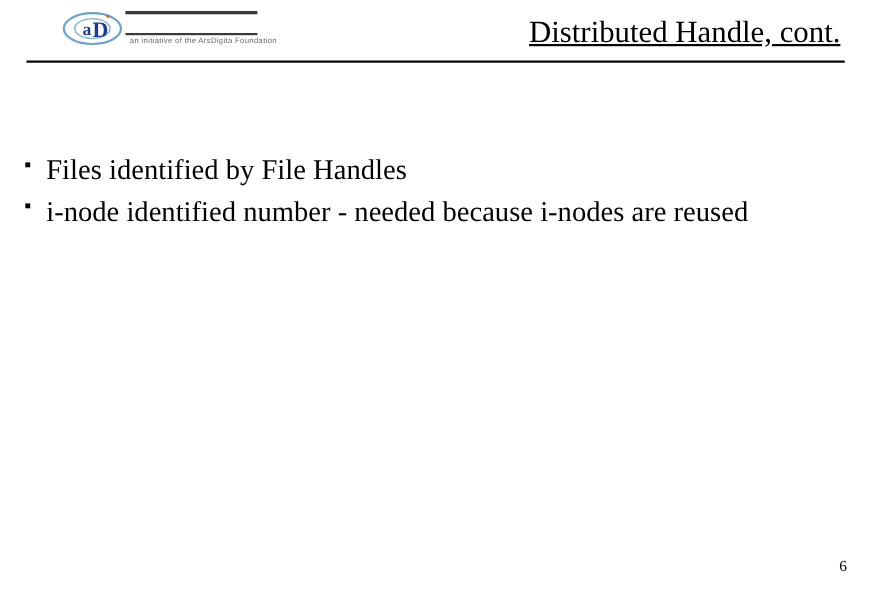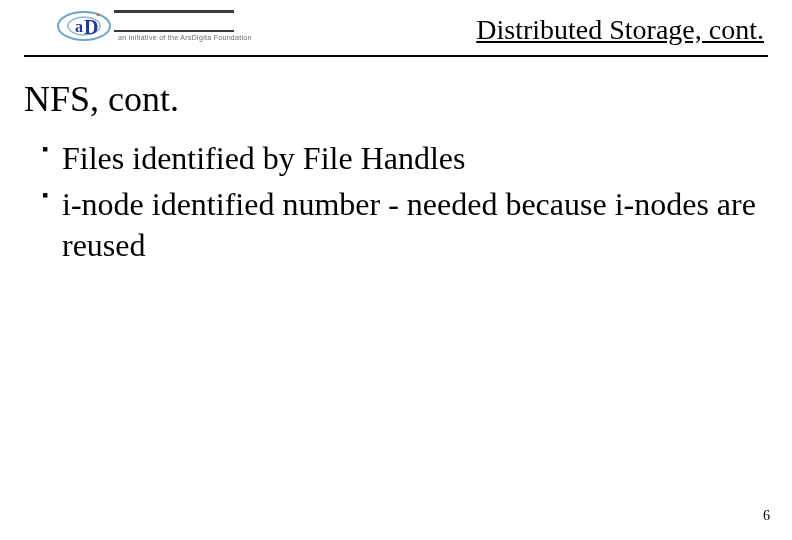--- a/index.html
+++ b/index.html
@@ -40,7 +40,7 @@
     <div class="logo-line-top"></div>
     <div class="logo-line-bot"></div>
     <div class="logo-text">an initiative of the ArsDigita Foundation</div>
-    <div class="header-title">Distributed Storage, cont.</div>
+    <div class="header-title">Distributed Handle, cont.</div>
     <div class="hr"></div>
   </div>
 

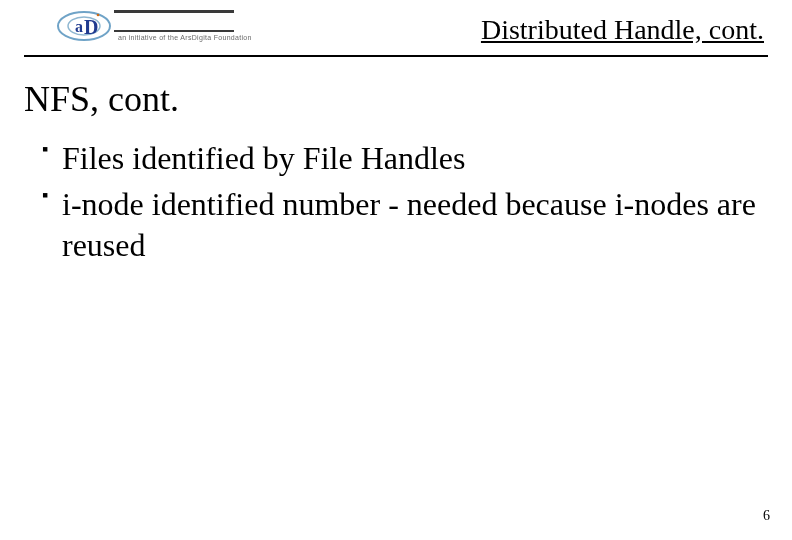--- a/index.html
+++ b/index.html
@@ -44,7 +44,6 @@
     <div class="hr"></div>
   </div>
 
-  <div class="section-title">NFS, cont.</div>
 
   <div class="content">
     <ul class="level1">

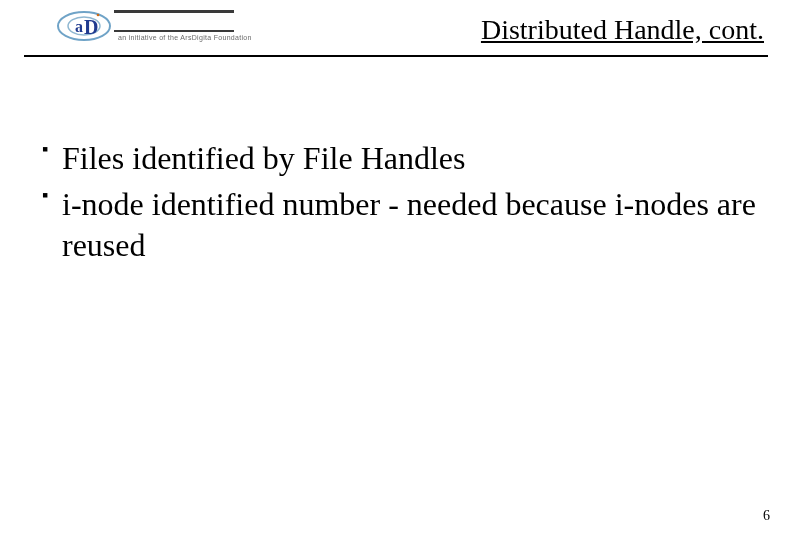--- a/index.html
+++ b/index.html
@@ -13,7 +13,7 @@
   .header-title { position: absolute; right: 28px; top: 14px; font-size: 28px; text-decoration: underline; }
   .hr { position: absolute; left: 24px; right: 24px; top: 55px; height: 2px; background: #000; }
   .section-title { position: absolute; left: 24px; top: 78px; font-size: 36px; }
-  .content { position: absolute; left: 42px; right: 30px; top: 138px; font-size: 32px; line-height: 1.3; }
+  .content { position: absolute; left: 22px; right: 30px; top: 138px; font-size: 26px; line-height: 1.3; }
   ul { list-style: none; }
   ul.level1 > li { padding-left: 20px; position: relative; margin-bottom: 4px; }
   ul.level1 > li::before { content: "\25AA"; position: absolute; left: 0; top: 0; font-size: 18px; }

